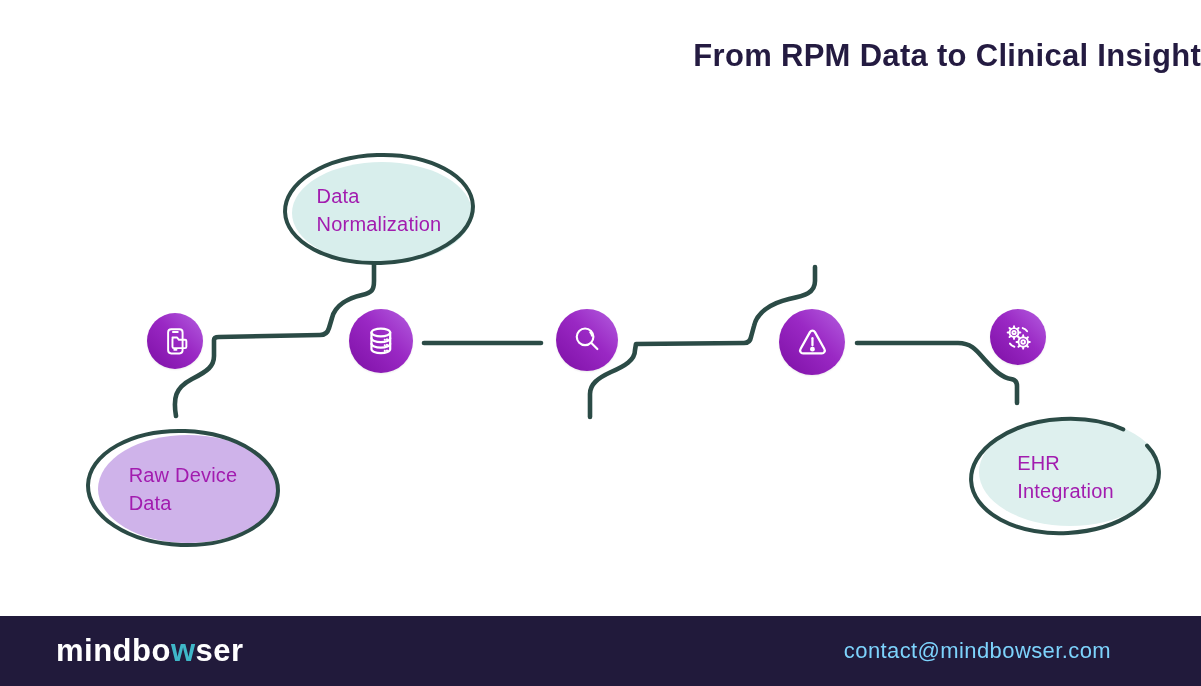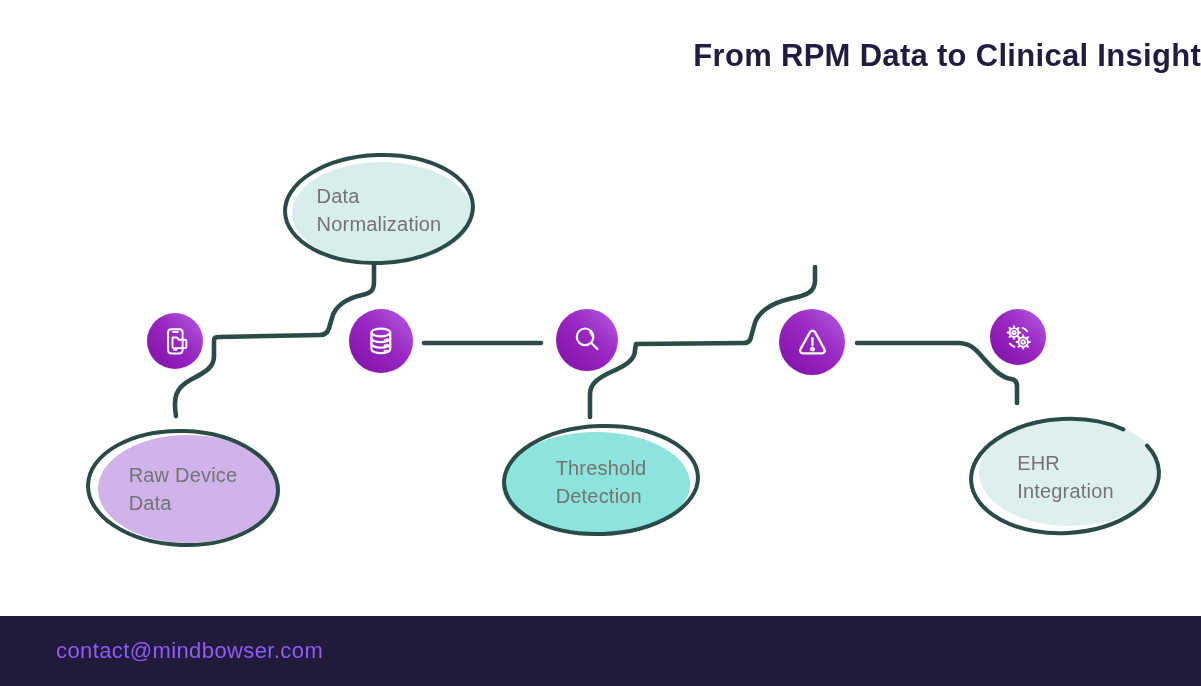--- a/index.html
+++ b/index.html
@@ -21,7 +21,7 @@
   .bubble-label{
     position:absolute;left:0;top:0;width:100%;height:100%;
     display:flex;align-items:center;justify-content:center;
-    font-size:20px;line-height:28px;color:#737373;white-space:pre-line;
+    font-size:20px;line-height:28px;color:#a21caf;white-space:pre-line;
     text-align:left;letter-spacing:.2px;
   }
 

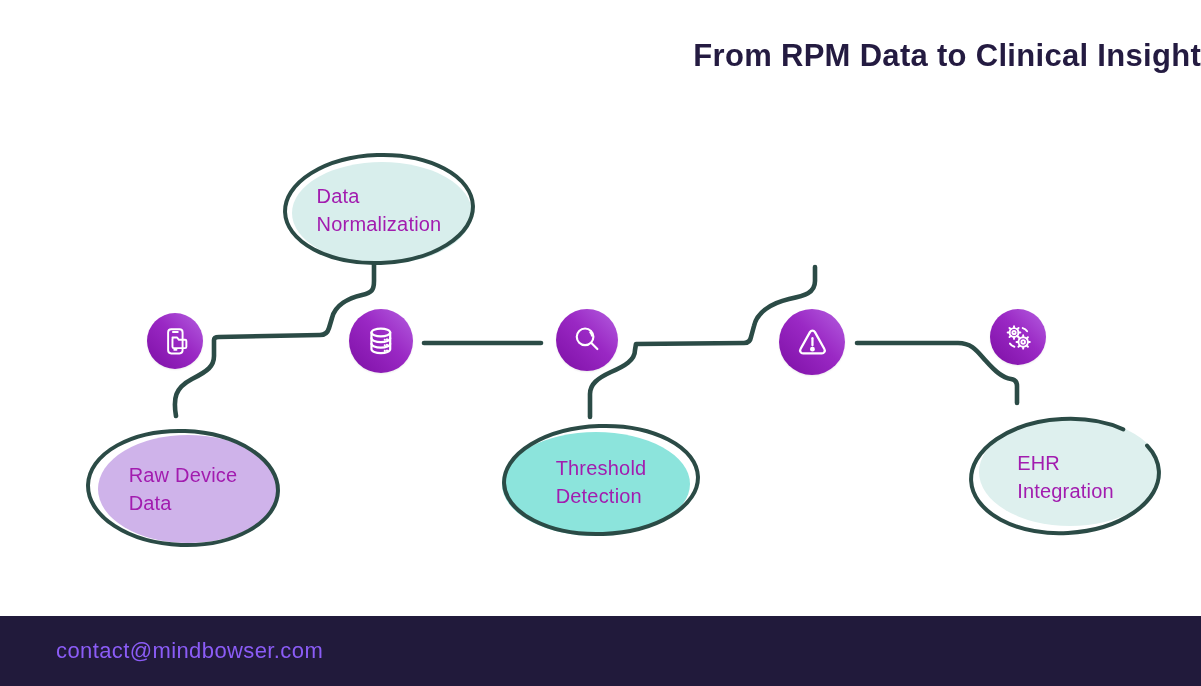--- a/index.html
+++ b/index.html
@@ -76,14 +76,6 @@
 Data</div>
   </div>
 
-  <div class="bubble" style="left:500px;top:423px;width:202px;height:118px;">
-    <svg viewBox="0 0 202 118">
-      <ellipse stroke="none" cx="96" cy="61" rx="94" ry="52" fill="#8ce4dc"></ellipse>
-      <ellipse class="outline" cx="101" cy="57" rx="97" ry="54" transform="rotate(-2 101 57)"></ellipse>
-    </svg>
-    <div class="bubble-label">Threshold
-Detection</div>
-  </div>
 
   <div class="bubble" style="left:967px;top:416px;width:197px;height:121px;">
     <svg viewBox="0 0 197 121">

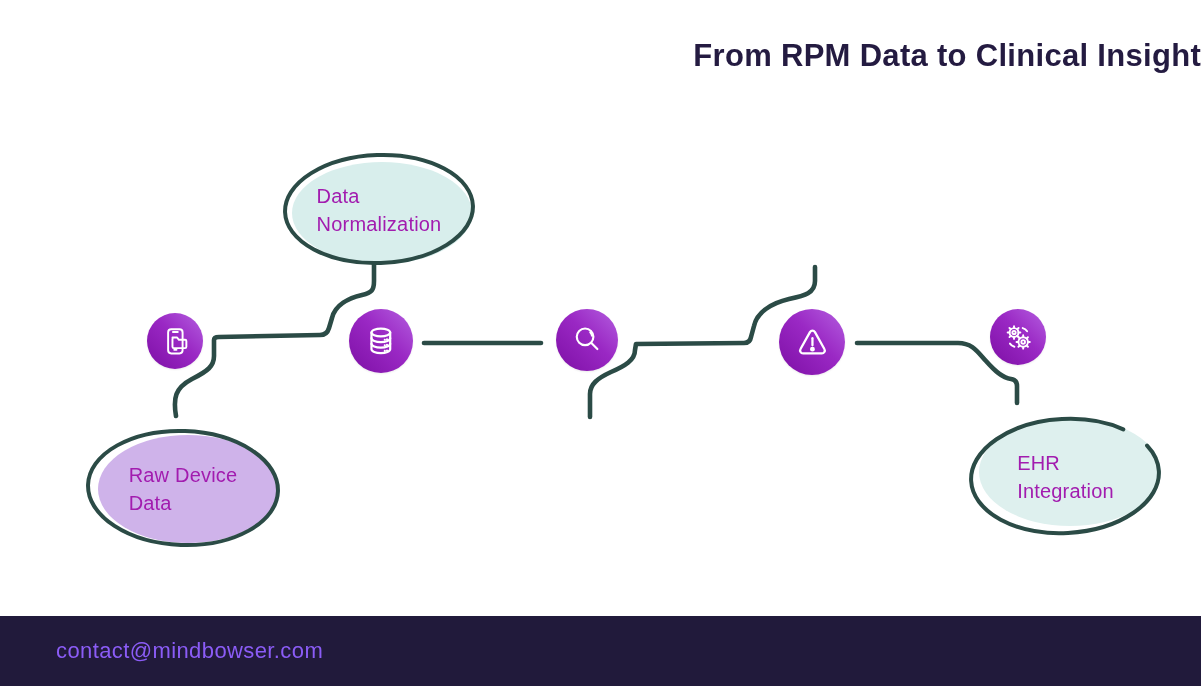--- a/index.html
+++ b/index.html
@@ -135,6 +135,7 @@
   </div>
 
   <div class="footer">
+    <div class="logo"><span>mindbo</span><span class="accent">w</span><span>ser</span></div>
     <a class="footer-text">contact@mindbowser.com</a>
   </div>
 

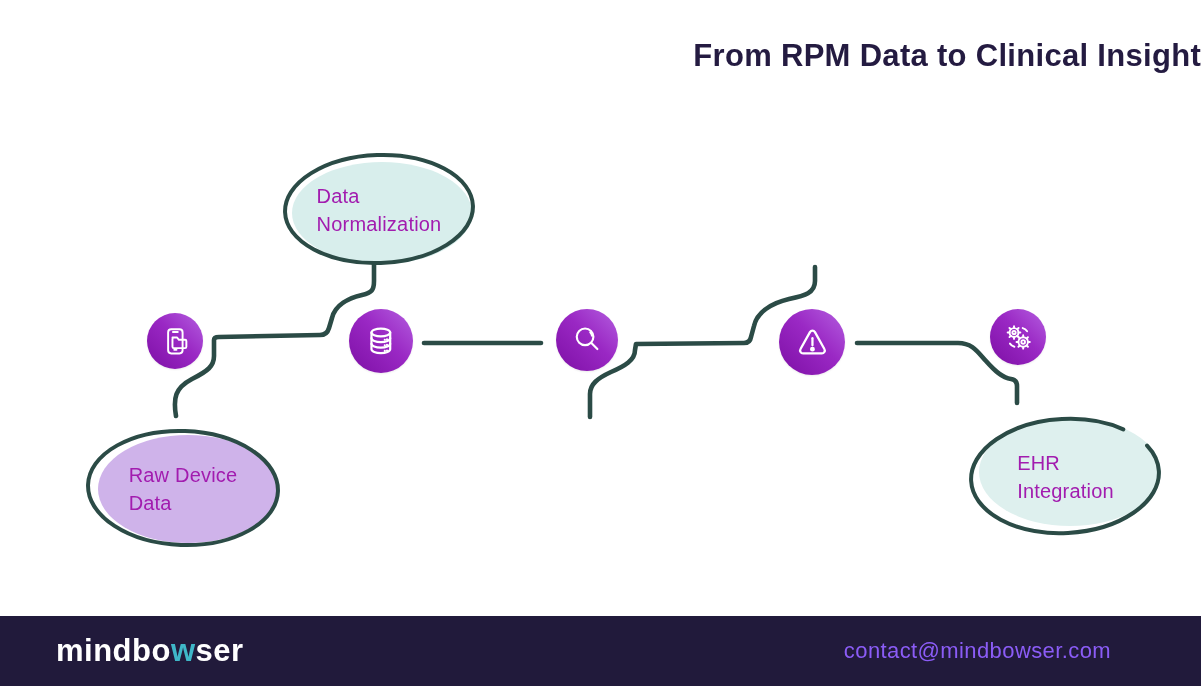--- a/index.html
+++ b/index.html
@@ -41,7 +41,7 @@
   }
   .logo{font-size:31px;font-weight:700;color:#ffffff;letter-spacing:.5px;}
   .logo .accent{color:#3fb7c8;}
-  .footer-text{font-size:22px;color:#8b5cf6;letter-spacing:.4px;text-decoration:none;}
+  .footer-text{font-size:22px;color:#7dd3fc;letter-spacing:.4px;text-decoration:none;}
 </style>
 </head>
 <body>

